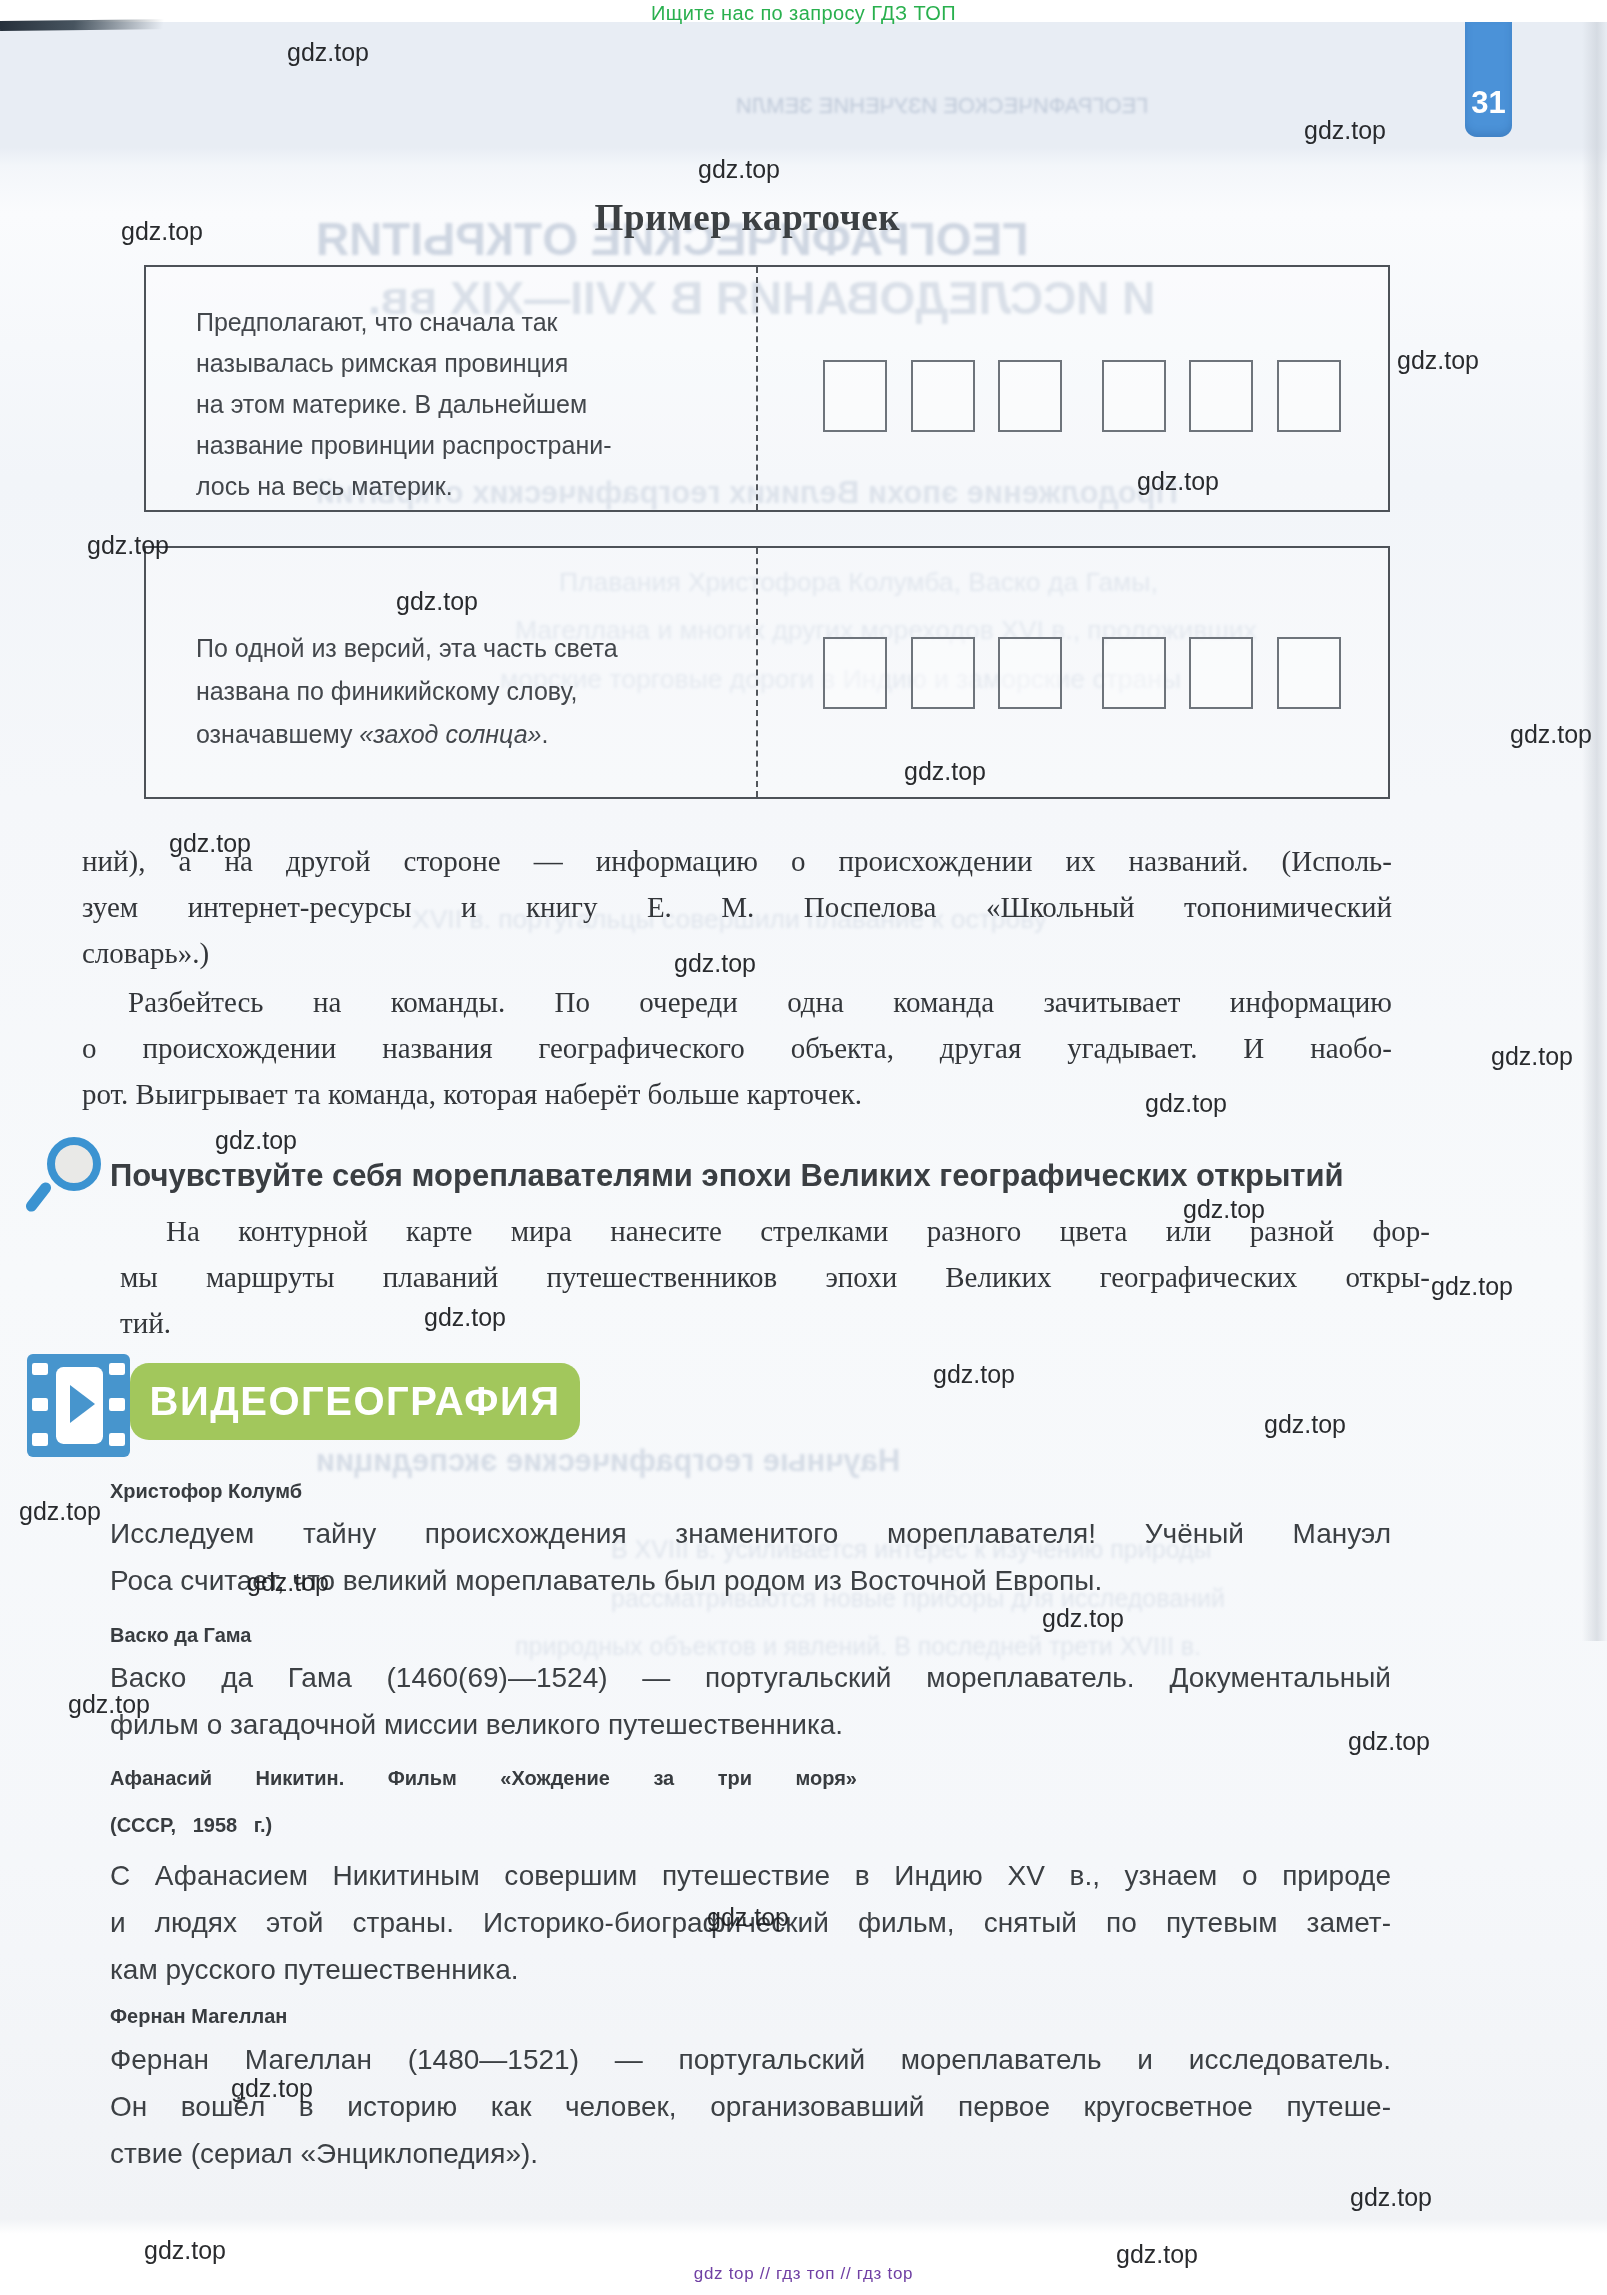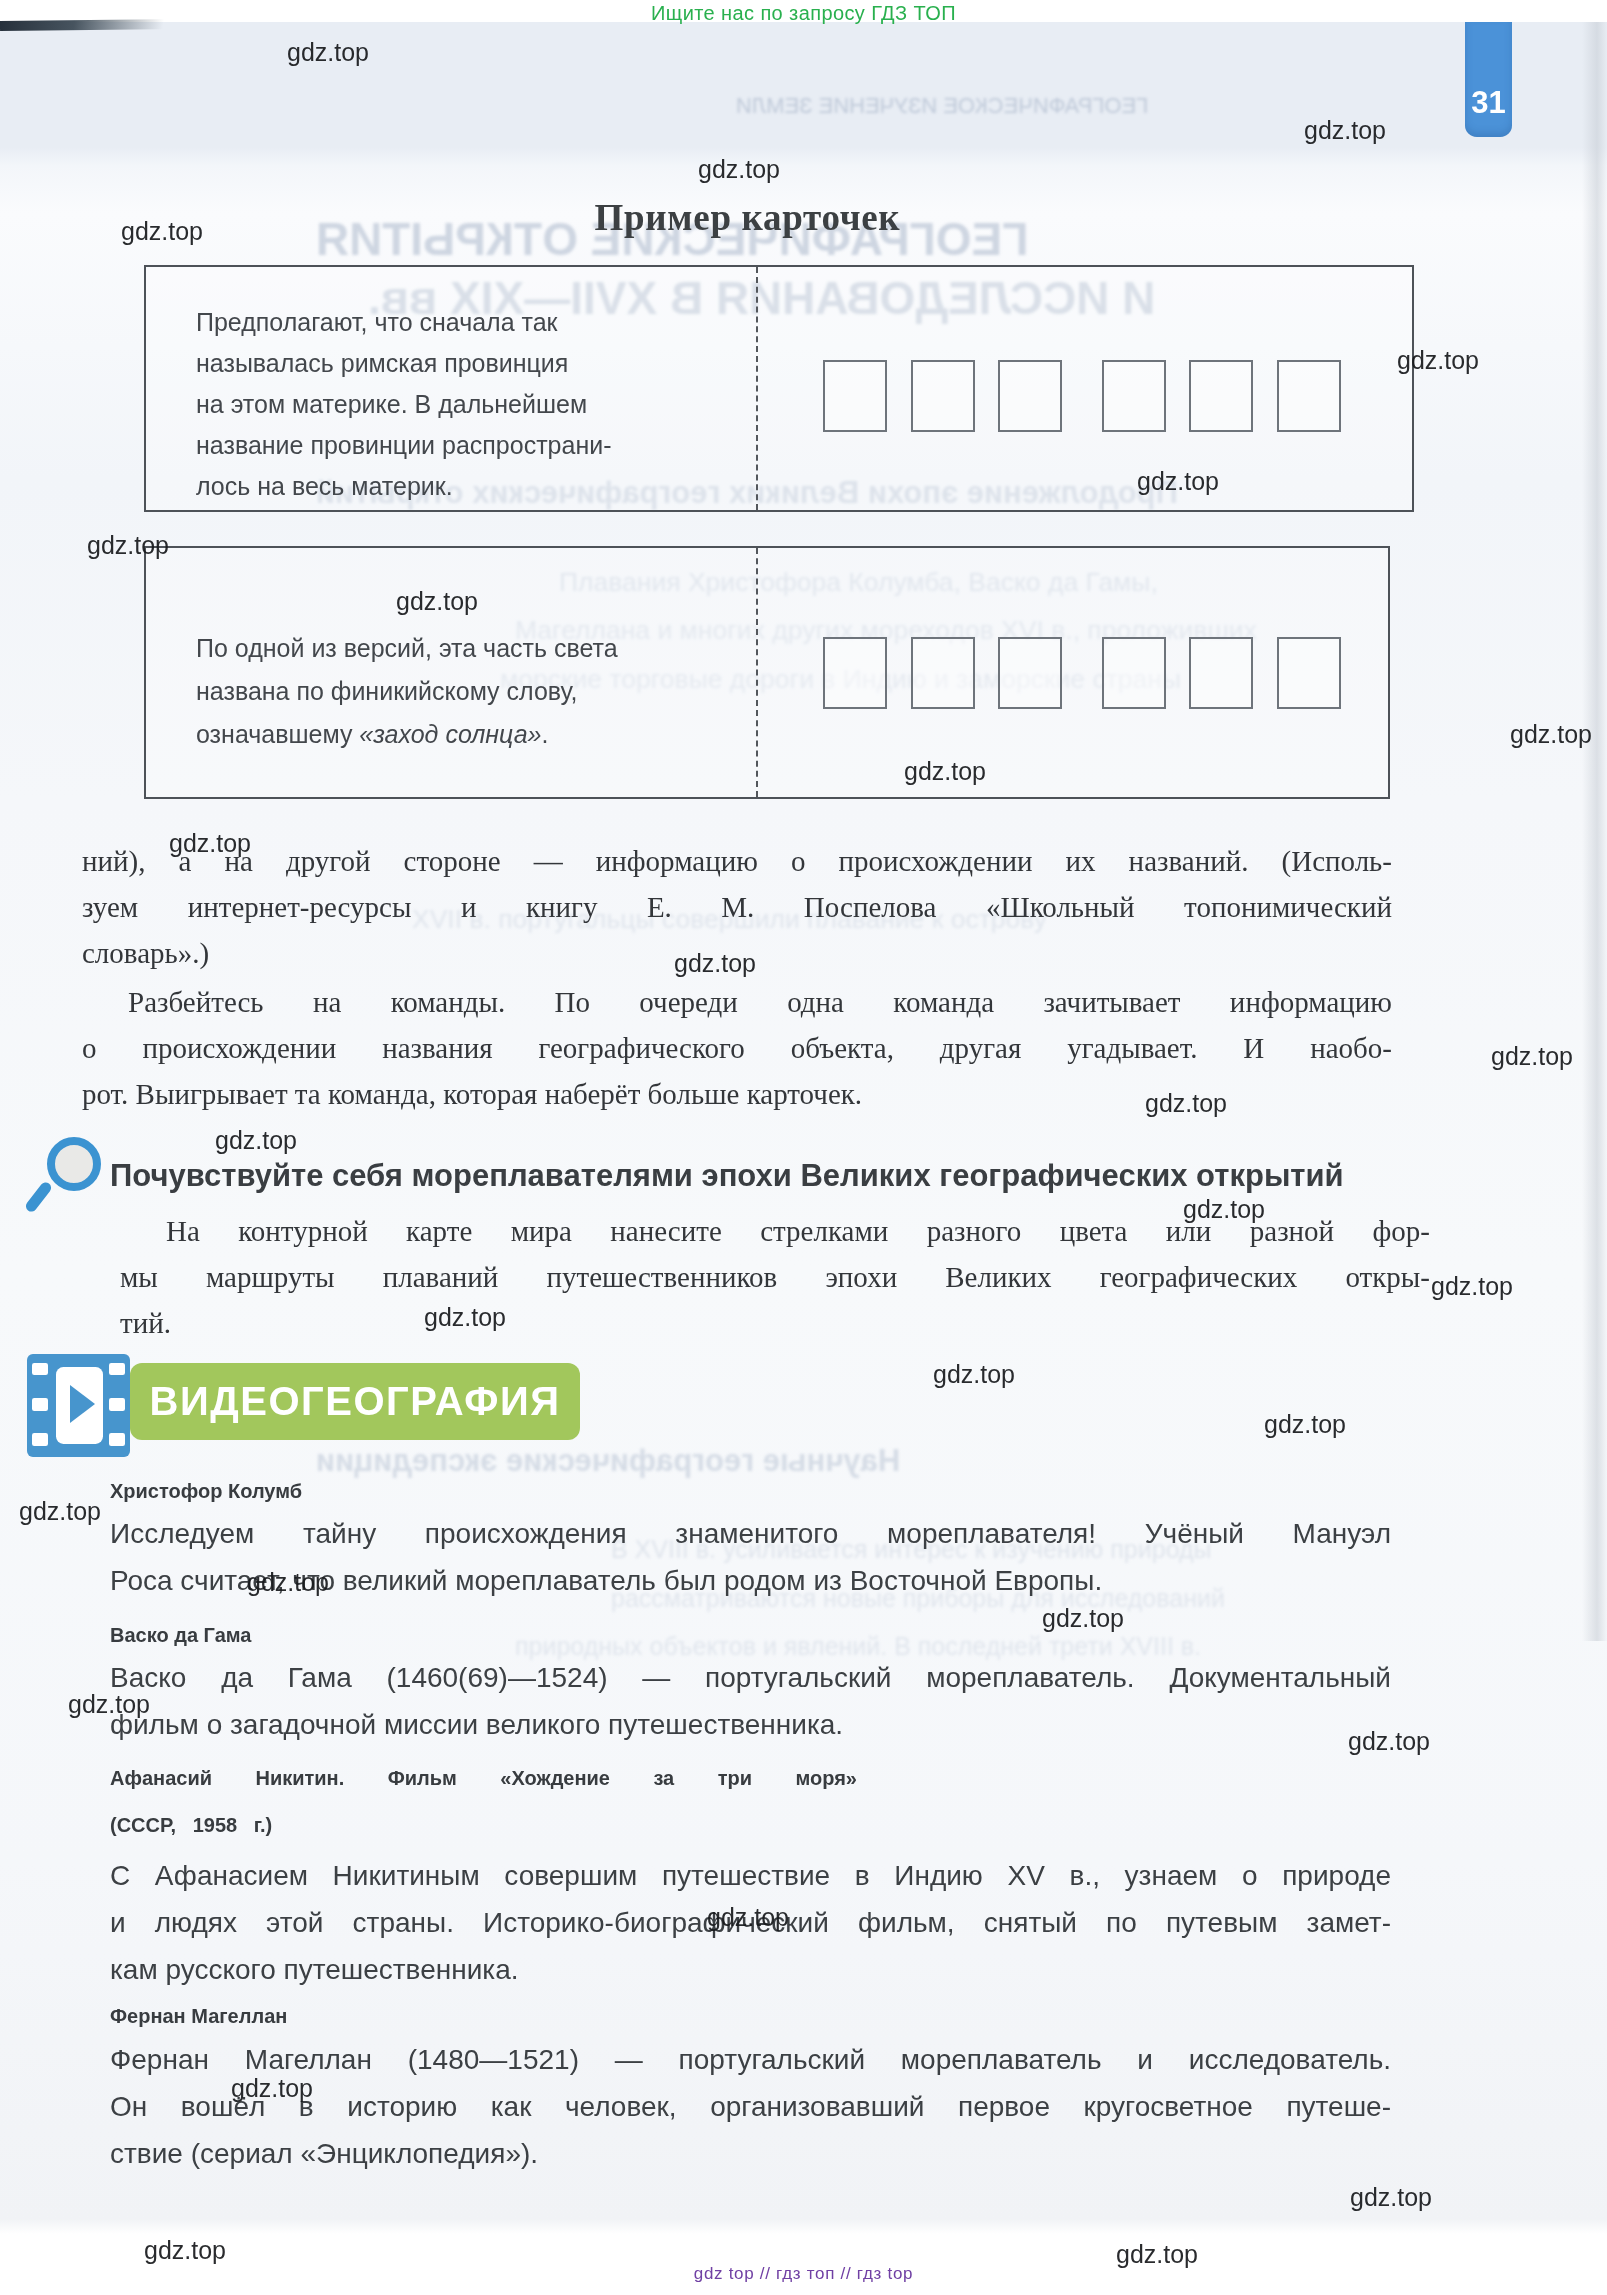--- a/index.html
+++ b/index.html
@@ -28,7 +28,7 @@
     font-family:"Liberation Serif",serif;font-weight:bold;font-size:37px;color:#3c4043;letter-spacing:0.7px;}
   
   .card{position:absolute;left:144px;width:1242px;border:2.9px solid #4d5258;background:rgba(255,255,255,.25);}
-  #card1{top:265px;height:243px;padding-left:24px;}
+  #card1{top:265px;height:243px;}
   #card2{top:546px;height:249px;}
   .card .divider{position:absolute;left:610px;top:0;bottom:0;border-left:2.9px dashed #53575c;}
   .card-text{position:absolute;left:50px;color:#43474c;font-size:25px;}

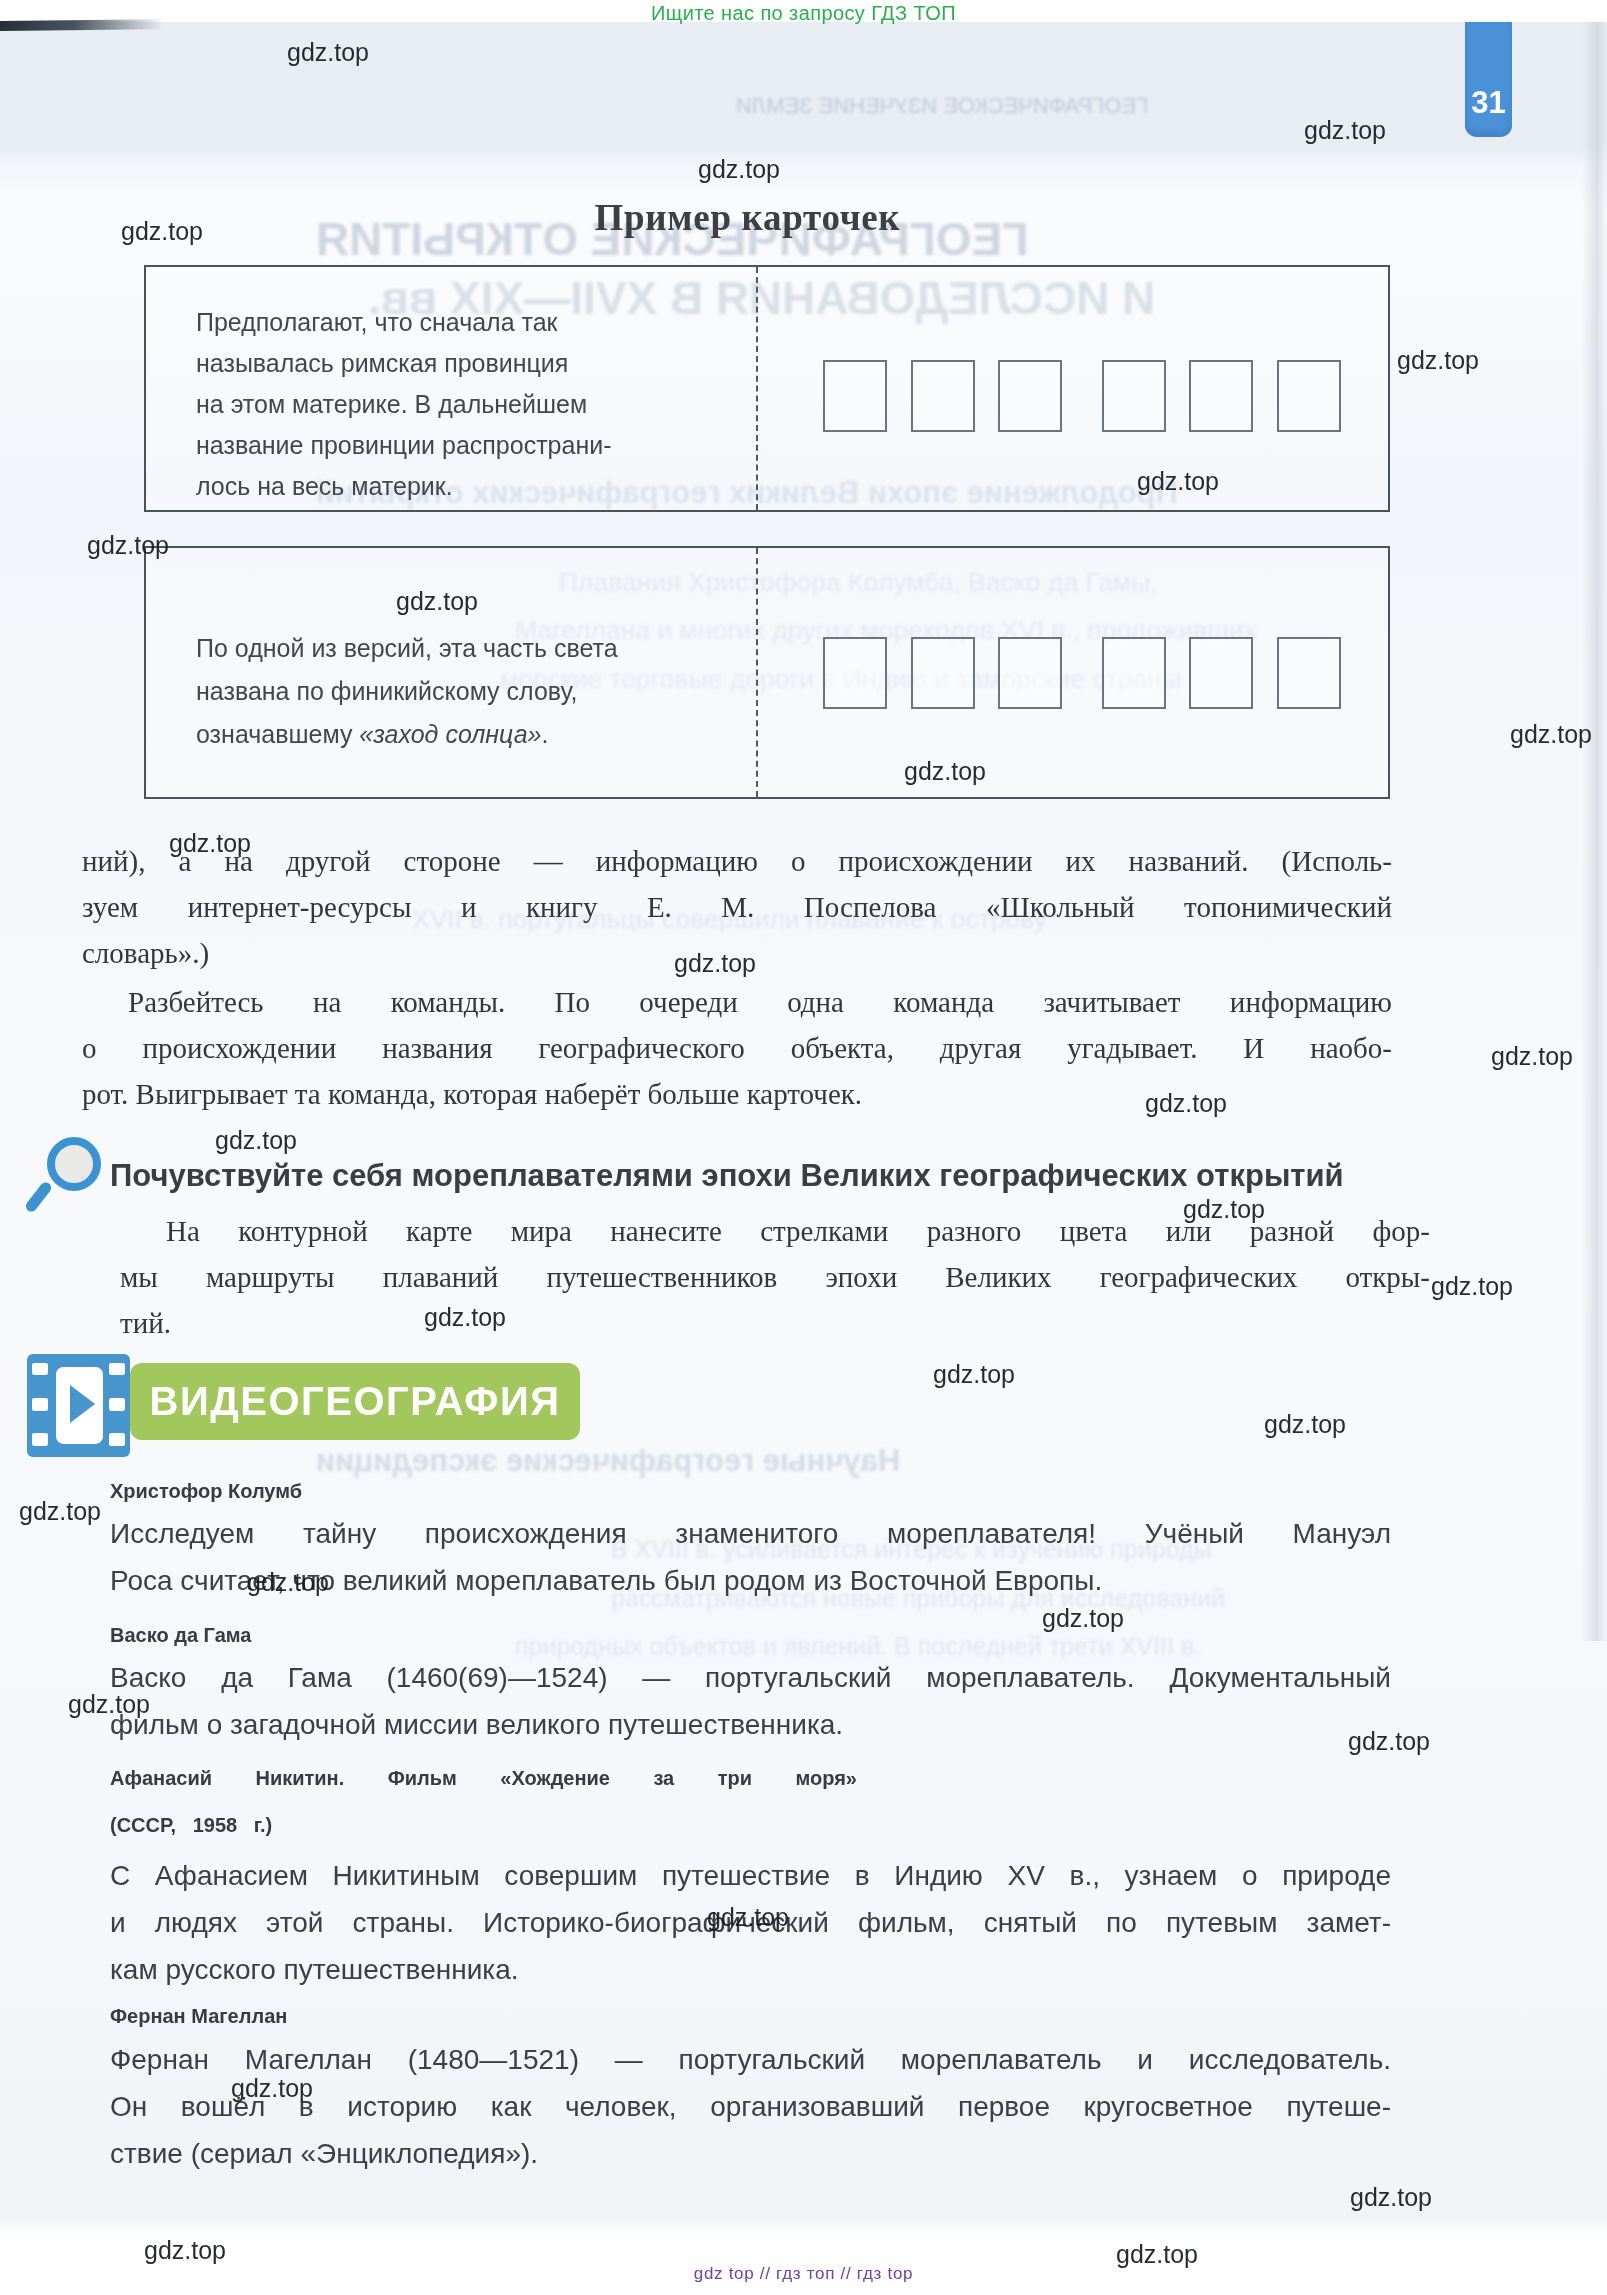--- a/index.html
+++ b/index.html
@@ -63,7 +63,7 @@
   .film-icon .play{position:absolute;left:43px;top:31px;width:0;height:0;
     border-left:25px solid #4795cd;border-top:19px solid transparent;border-bottom:19px solid transparent;}
   .video-badge{position:absolute;left:130px;top:1363px;width:450px;height:77px;background:#a2c75c;
-    border-radius:12px;display:flex;align-items:center;justify-content:center;
+    border-radius:19px;display:flex;align-items:center;justify-content:center;
     color:#fff;font-weight:bold;font-size:40px;letter-spacing:1.5px;}
   
   .vtitle{position:absolute;left:110px;width:1281px;font-weight:bold;font-size:20px;color:#383c40;line-height:47px;}

